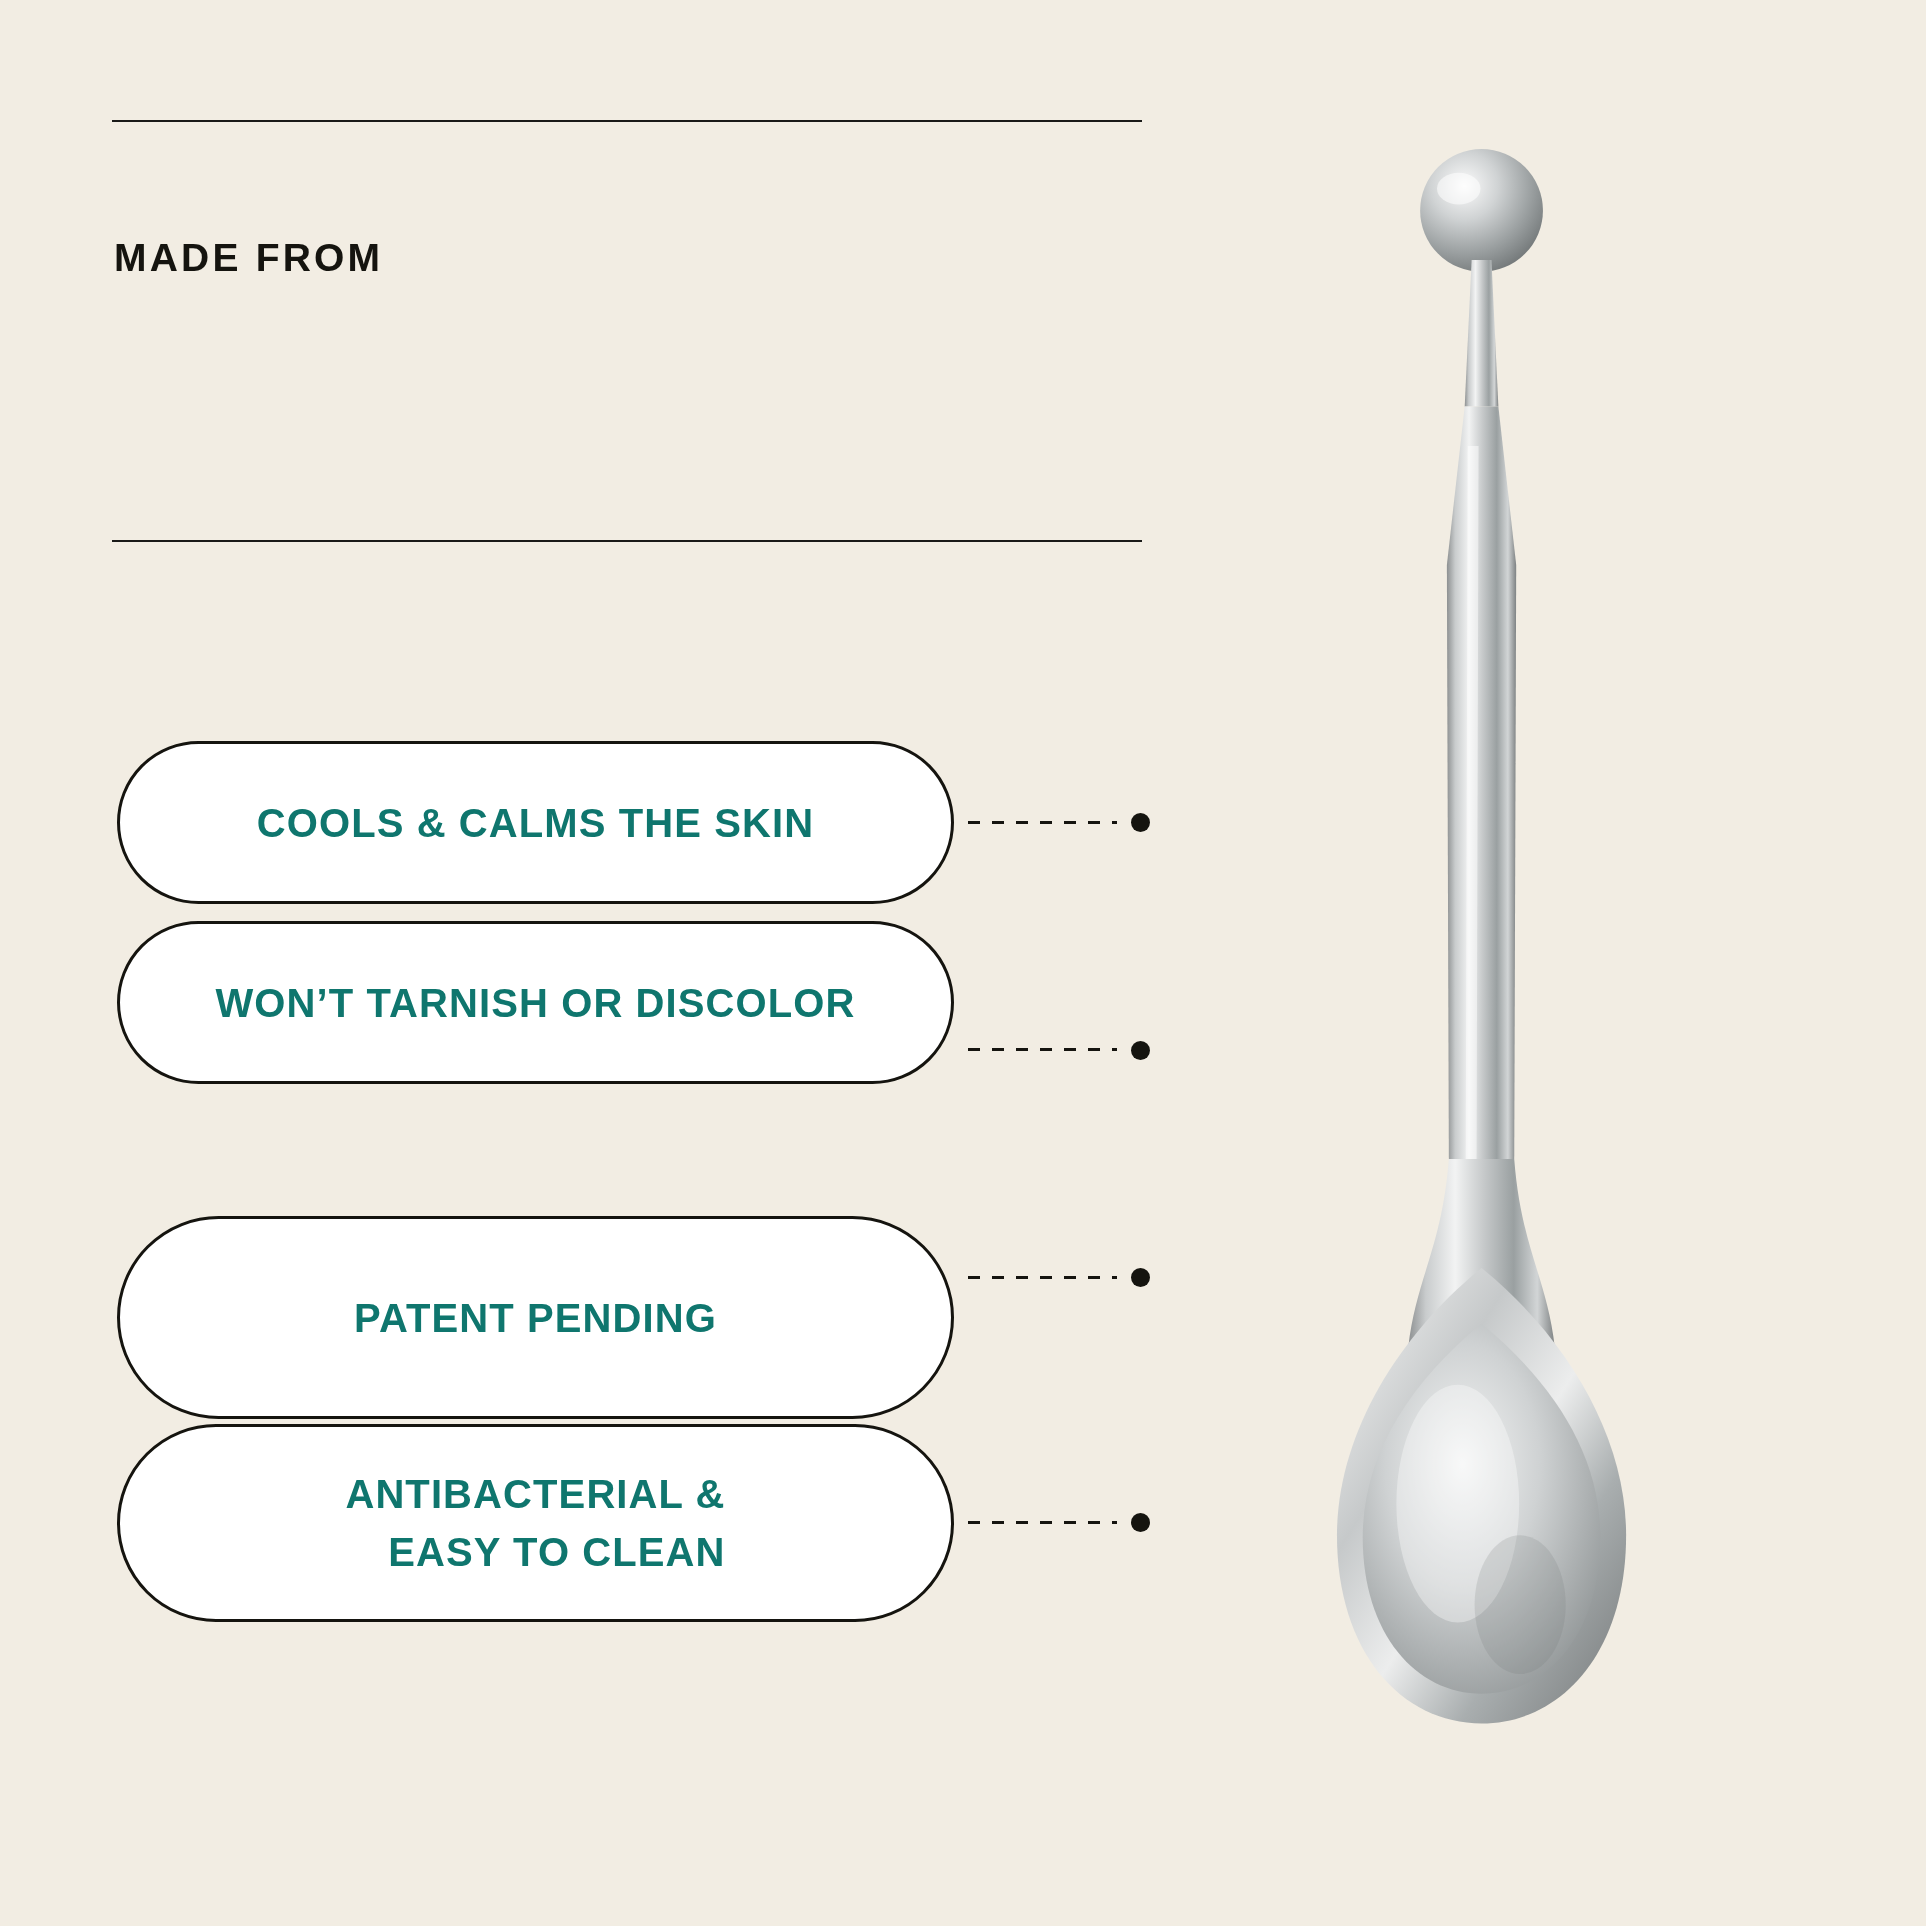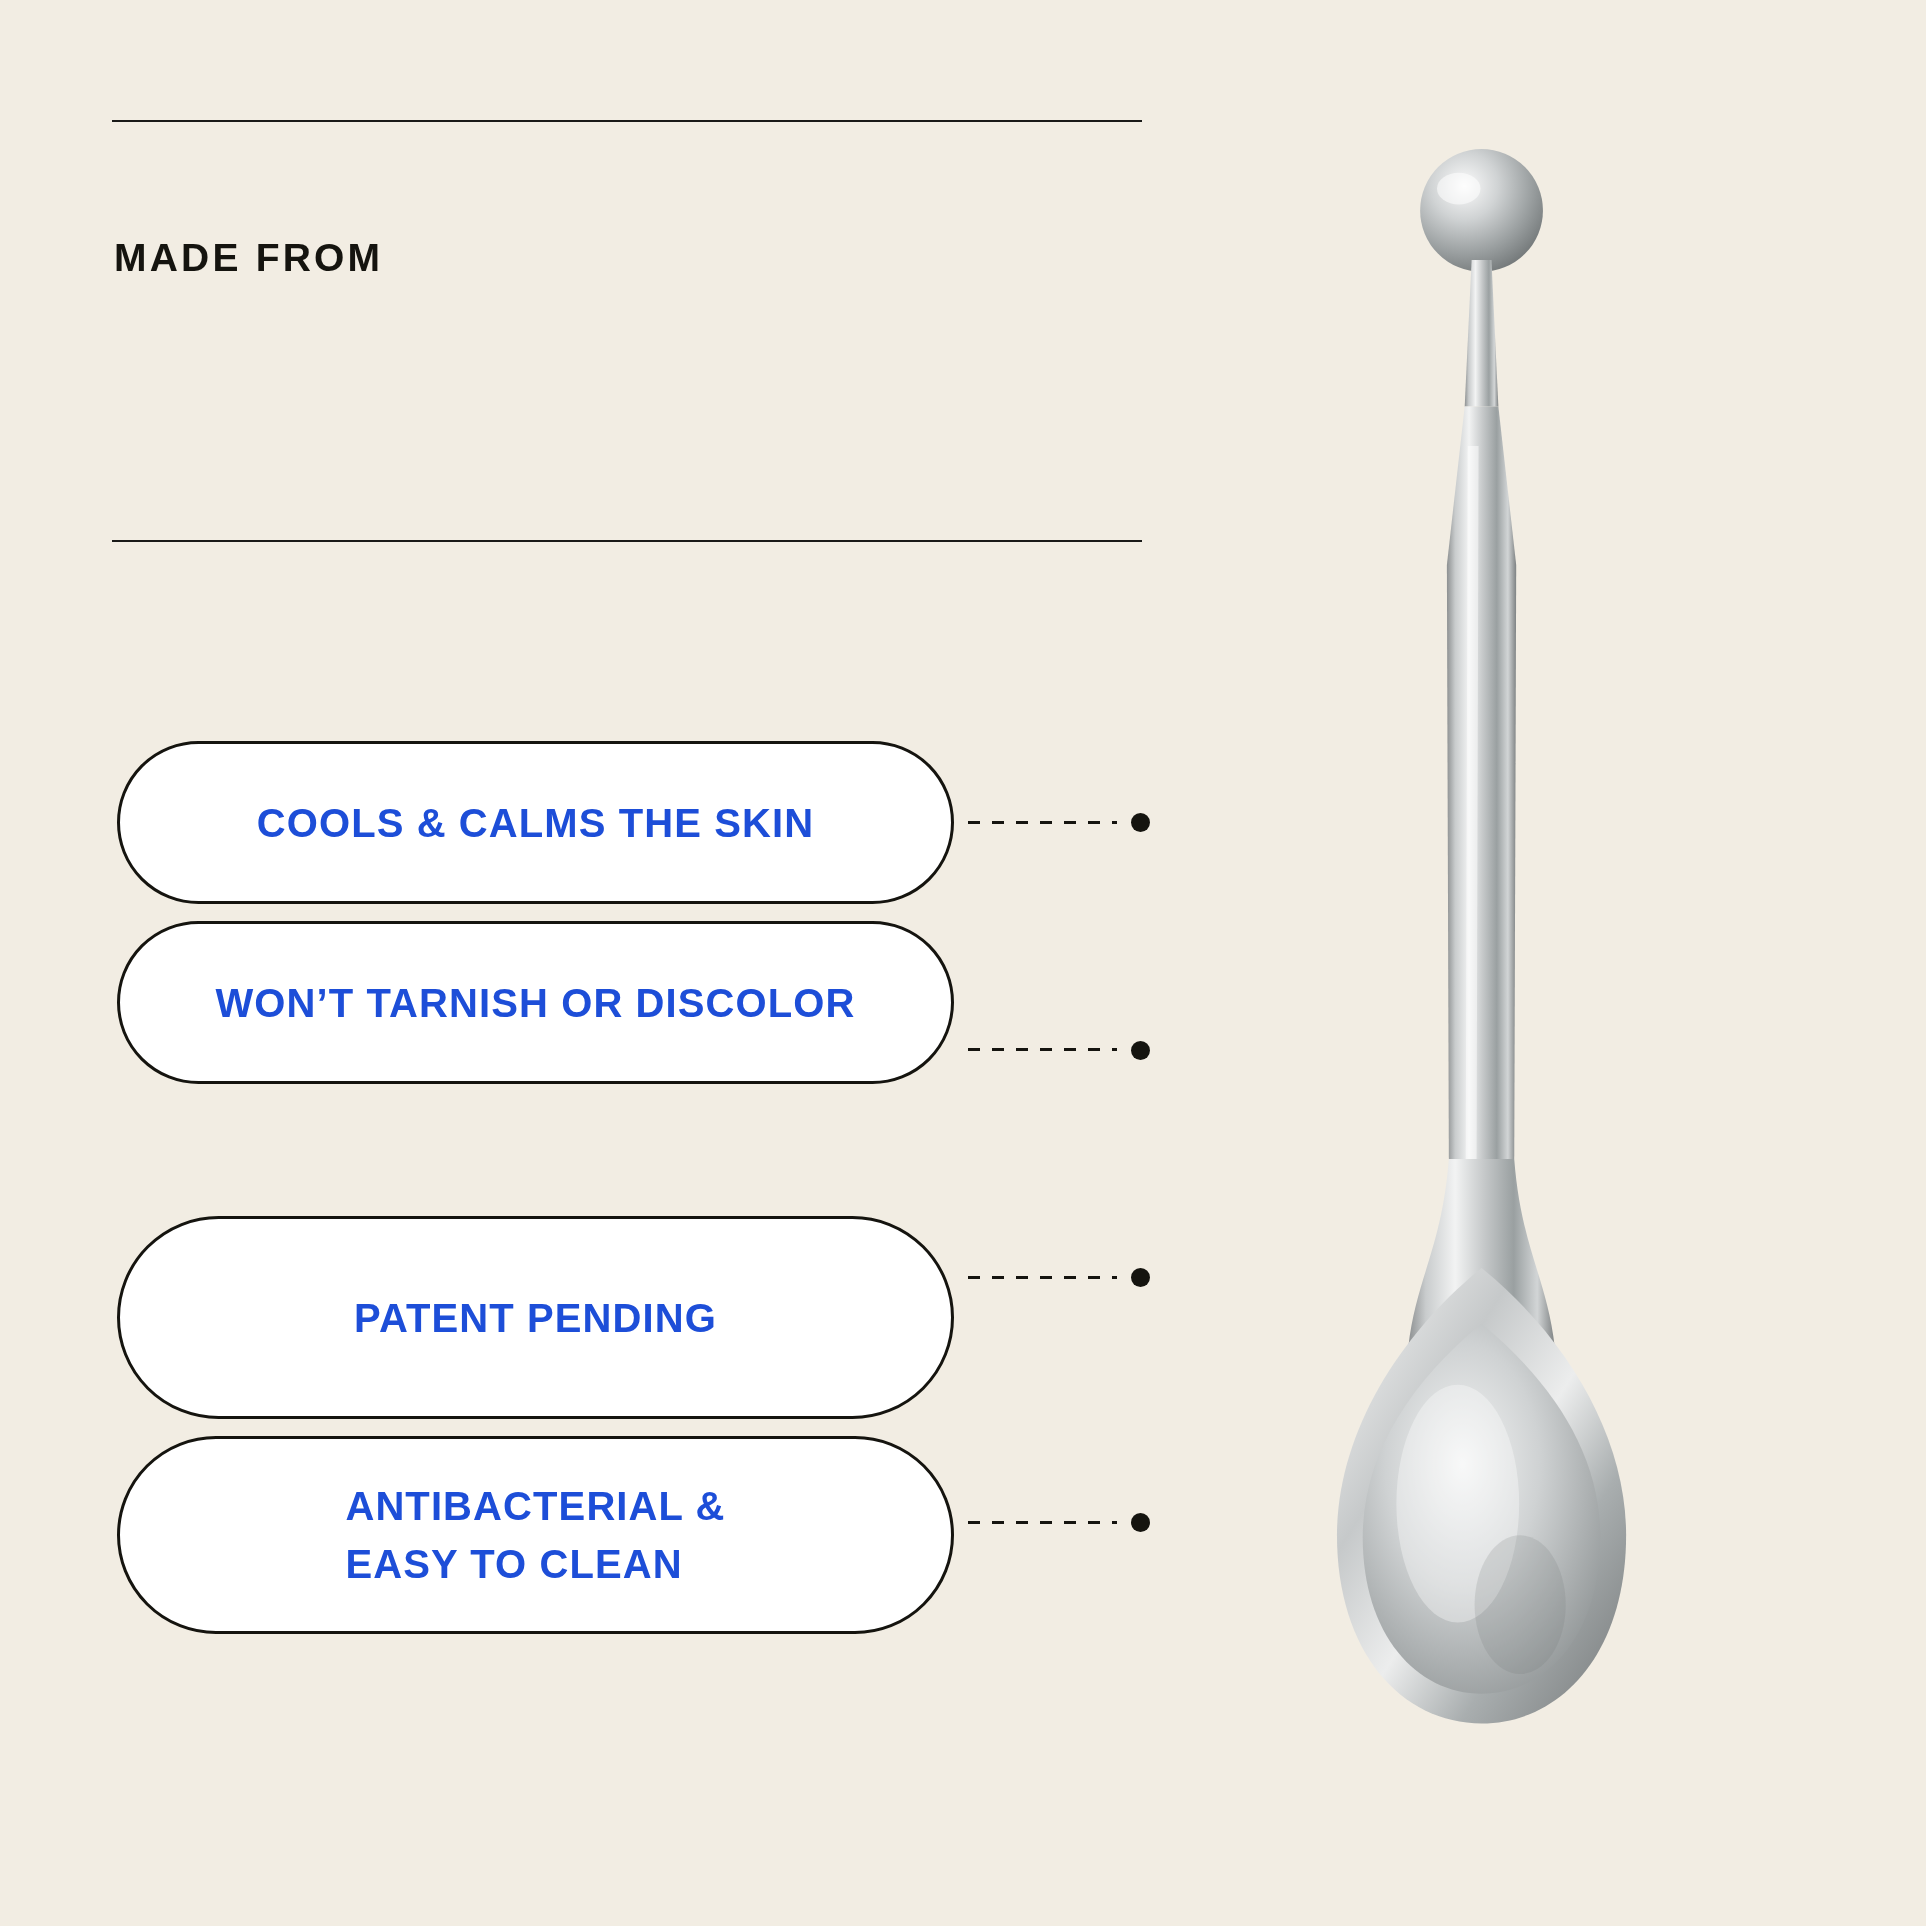--- a/index.html
+++ b/index.html
@@ -79,8 +79,8 @@
     display: flex;
     align-items: center;
     justify-content: center;
-    text-align: left;
-    color: #1d4ed8;
+    text-align: right;
+    color: #0f766e;
     font-weight: 700;
     font-size: 40px;
     letter-spacing: 1.1px;

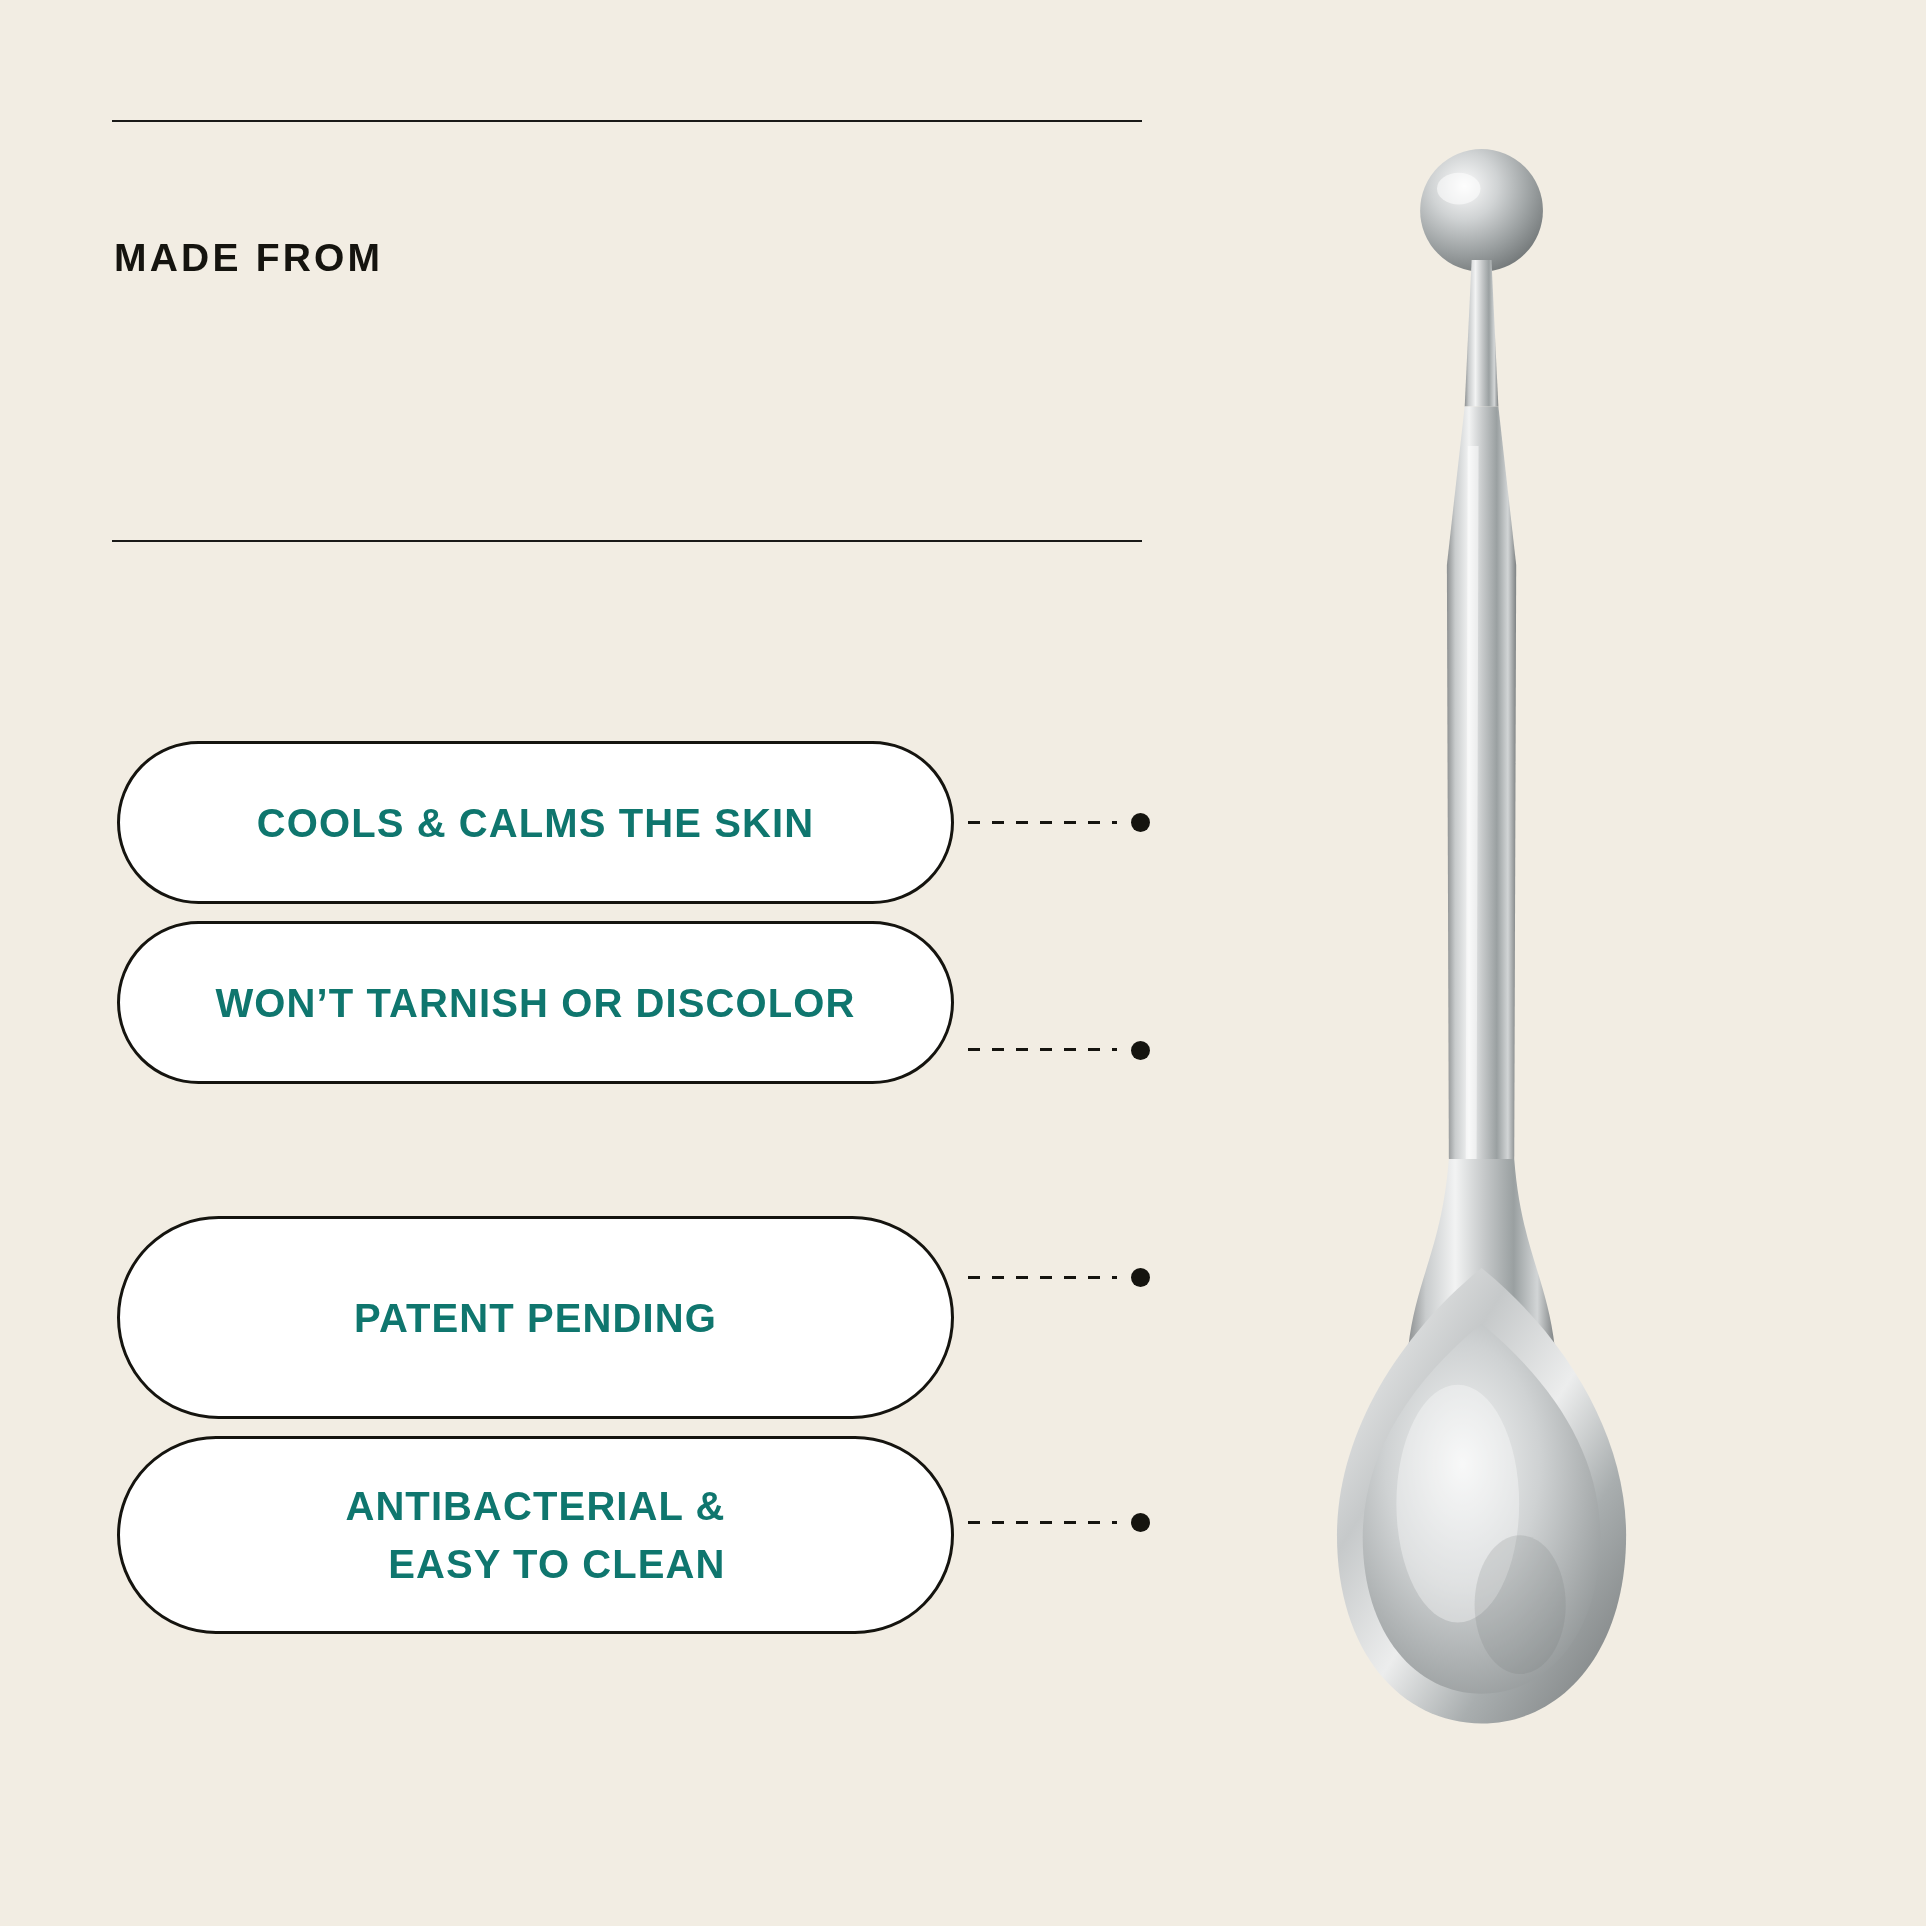--- a/index.html
+++ b/index.html
@@ -89,7 +89,7 @@
   .pill-1 { top: 741px; height: 163px; }
   .pill-2 { top: 921px; height: 163px; }
   .pill-3 { top: 1180px; height: 203px; margin-top: 36px; }
-  .pill-4 { top: 1424px; height: 198px; margin-top: 12px; }
+  .pill-4 { top: 1424px; height: 198px; }
 
   .pill-label {
     white-space: pre-line;

